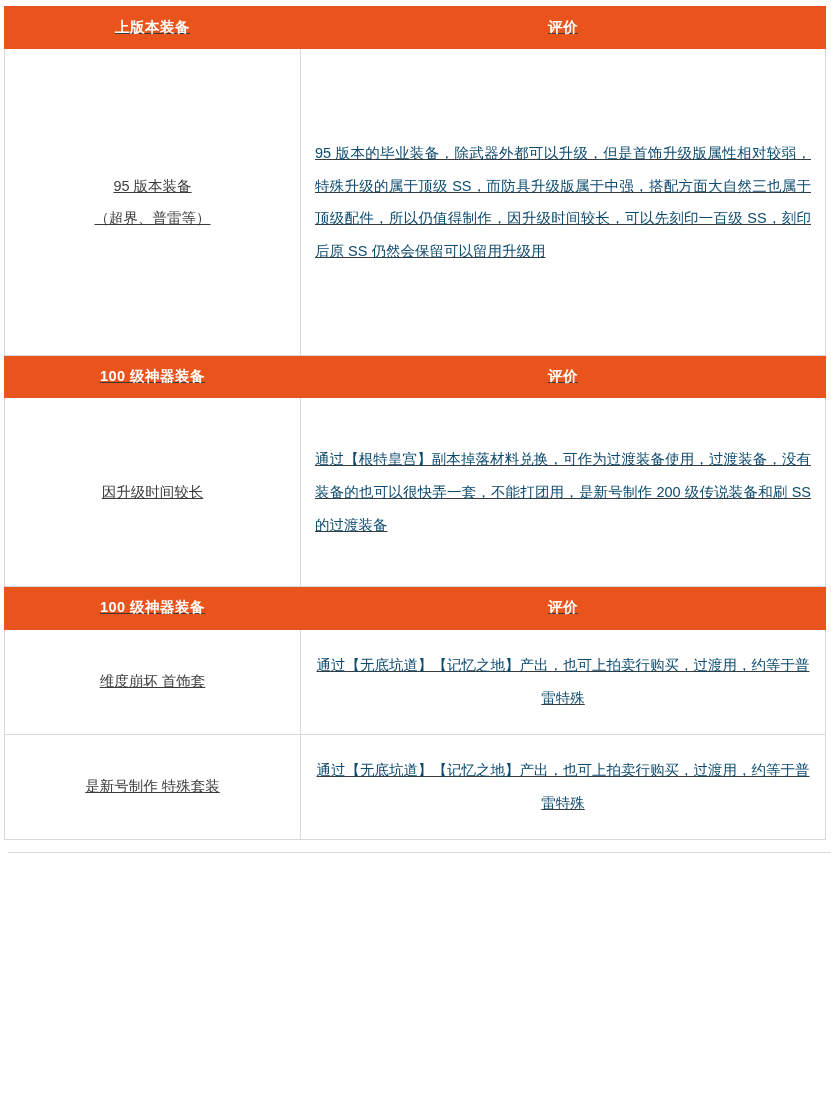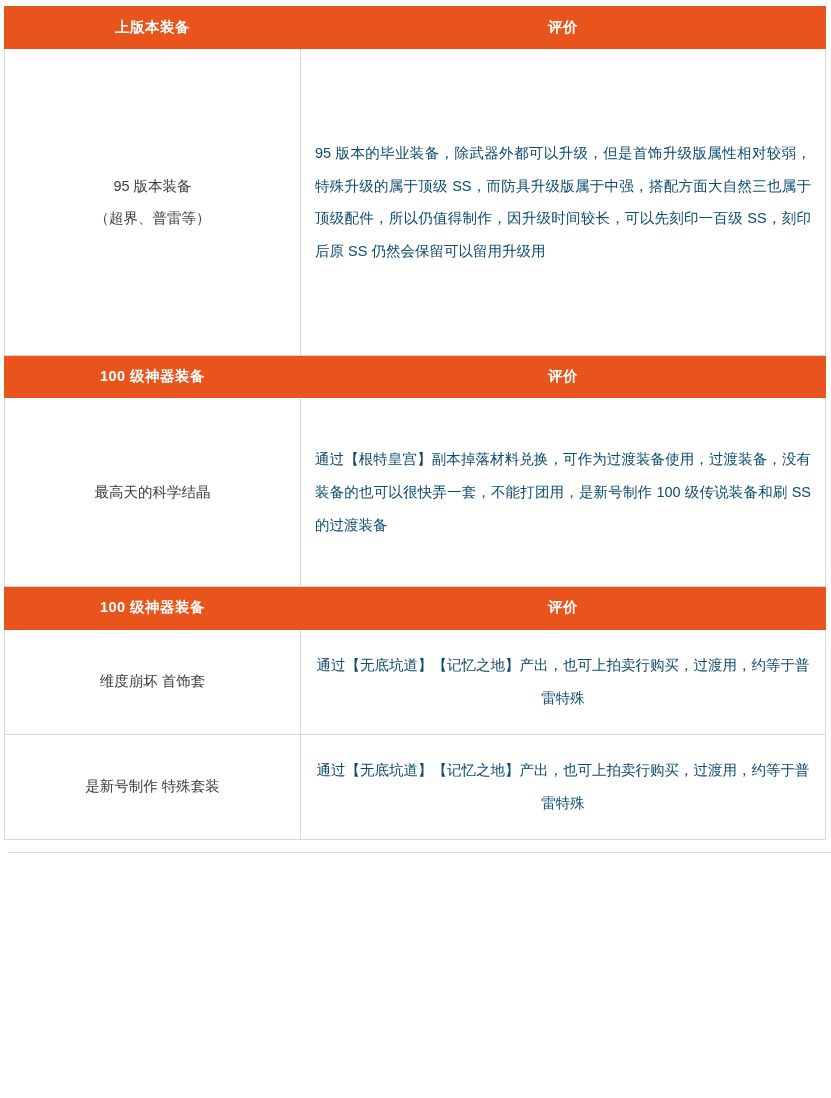--- a/index.html
+++ b/index.html
@@ -22,6 +22,7 @@
     width: 676px;
     border-collapse: collapse;
     table-layout: fixed;
+    text-decoration: underline;
   }
   table.equip-table td {
     border: 1px solid #d9d9d9;

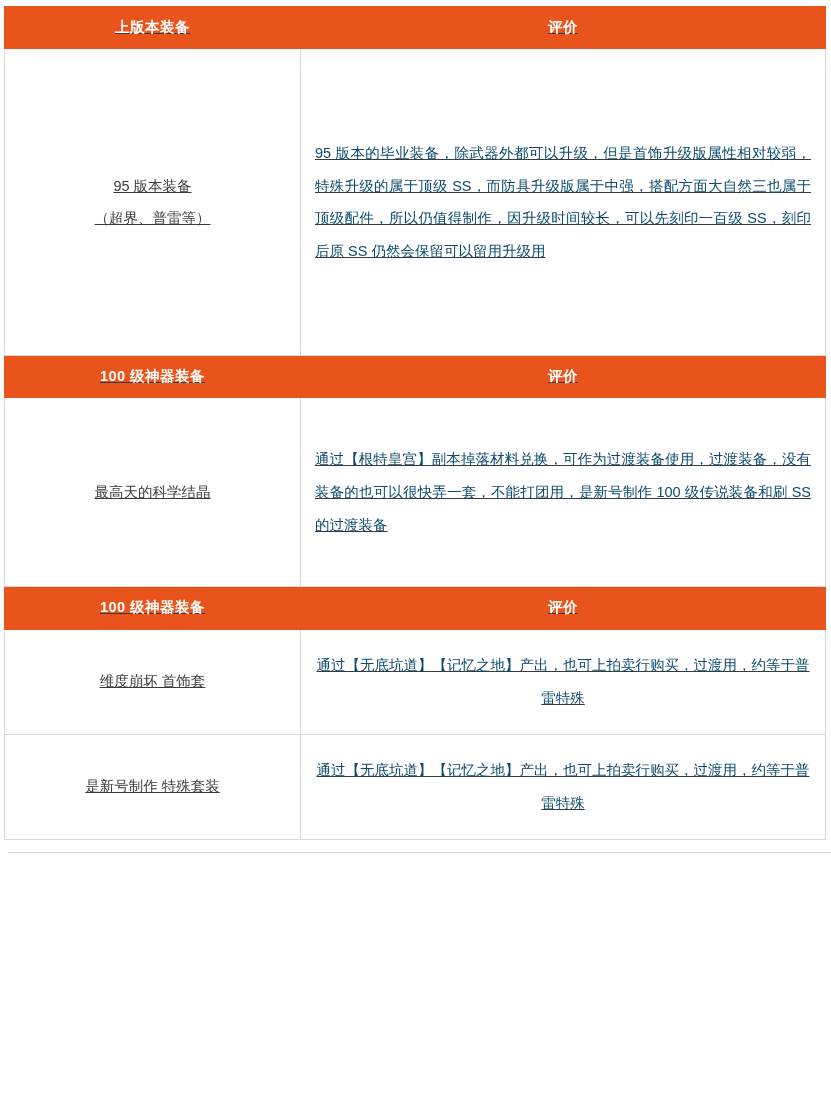--- a/index.html
+++ b/index.html
@@ -116,7 +116,7 @@
         <td class="name-cell mid-cell">
           <span>最高天的科学结晶</span>
         </td>
-        <td class="desc-cell">通过【根特皇宫】副本掉落材料兑换，可作为过渡装备使用，过渡装备，没有装备的也可以很快弄一套，不能打团用，是新号制作 100 级传说装备和刷 SS 的过渡装备</td>
+        <td class="desc-cell">通过【根特皇宫】副本掉落材料兑换，可作为过渡装备使用，过渡装备，没有装备的也可以很快弄一套，不能打团用，是新号制作 200 级传说装备和刷 SS 的过渡装备</td>
       </tr>
 
       <tr class="header-row">

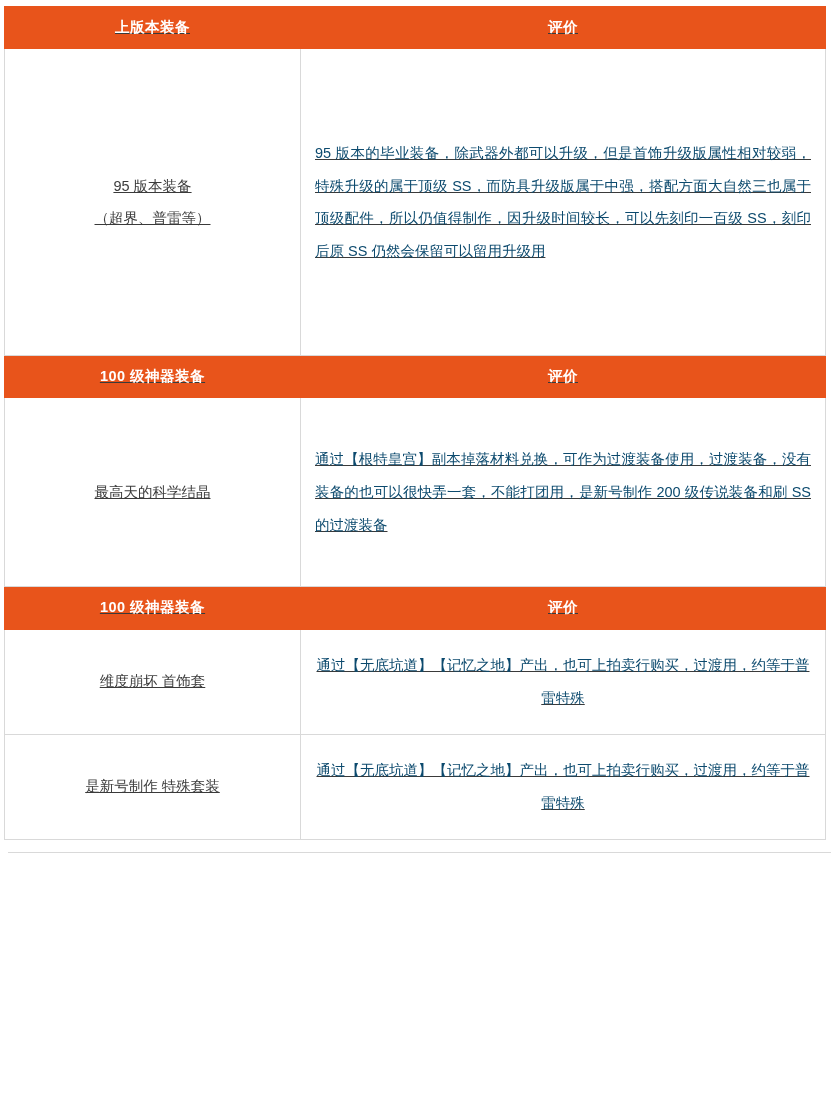--- a/index.html
+++ b/index.html
@@ -114,7 +114,7 @@
 
       <tr>
         <td class="name-cell mid-cell">
-          <span>最高天的科学结晶</span>
+          <span>因升级时间较长</span>
         </td>
         <td class="desc-cell">通过【根特皇宫】副本掉落材料兑换，可作为过渡装备使用，过渡装备，没有装备的也可以很快弄一套，不能打团用，是新号制作 200 级传说装备和刷 SS 的过渡装备</td>
       </tr>

